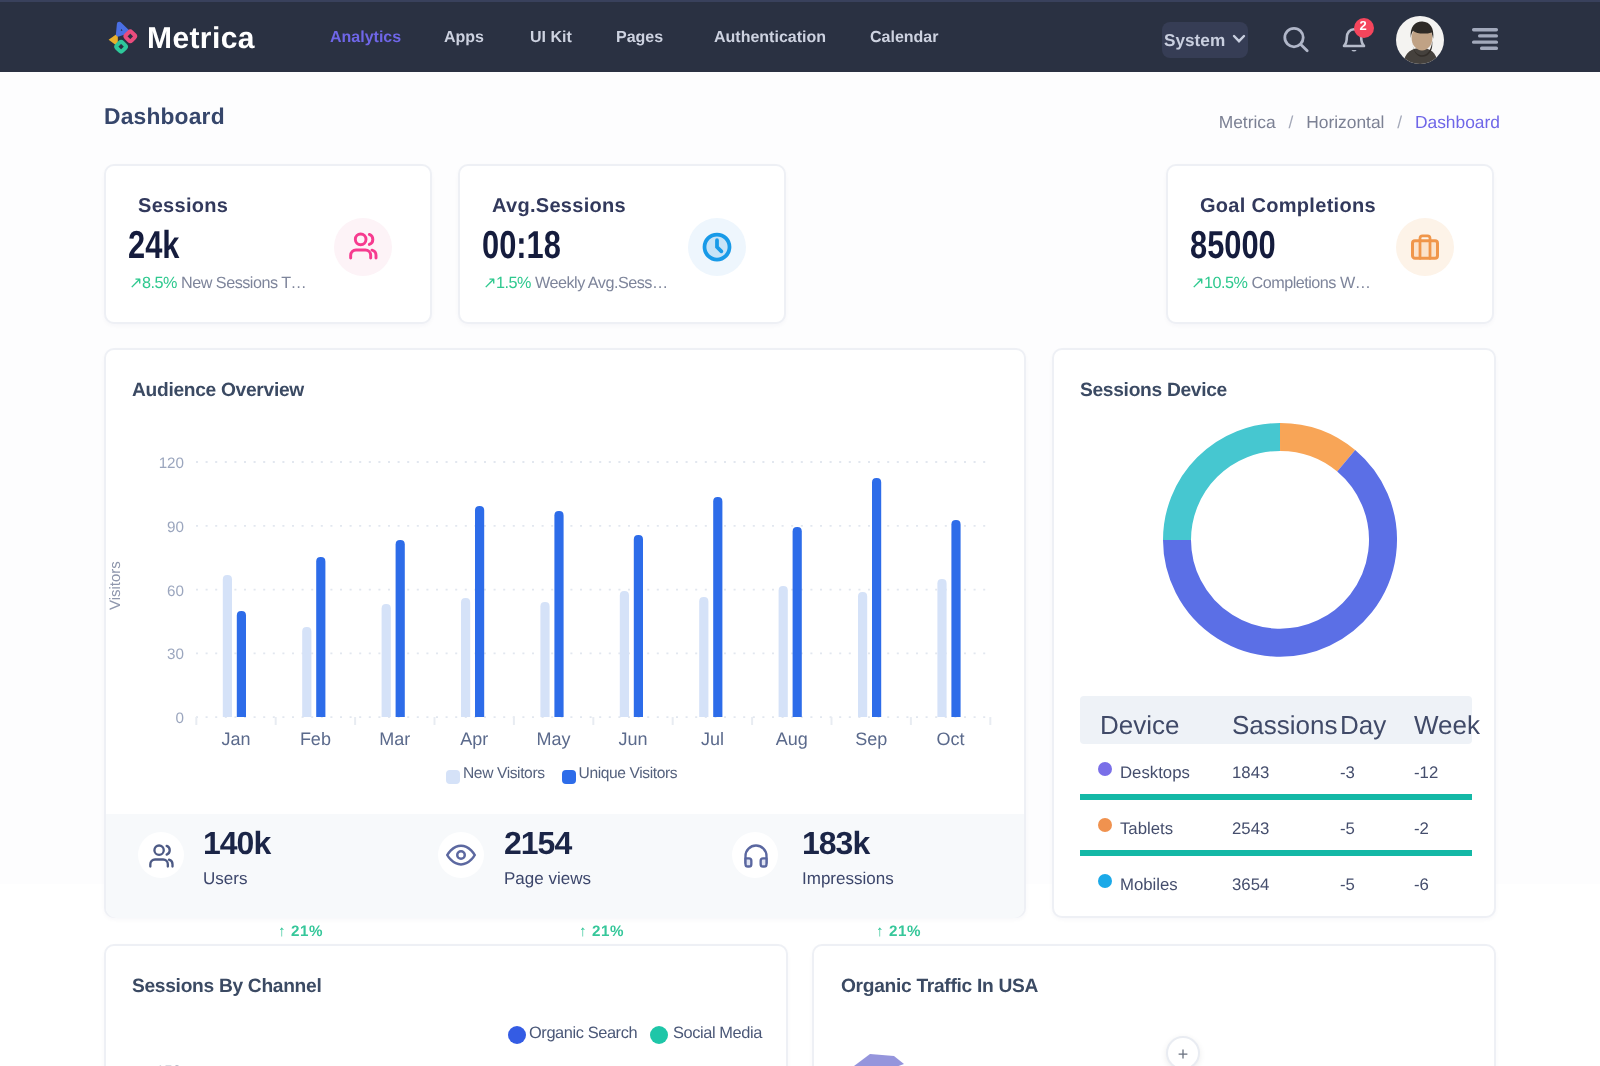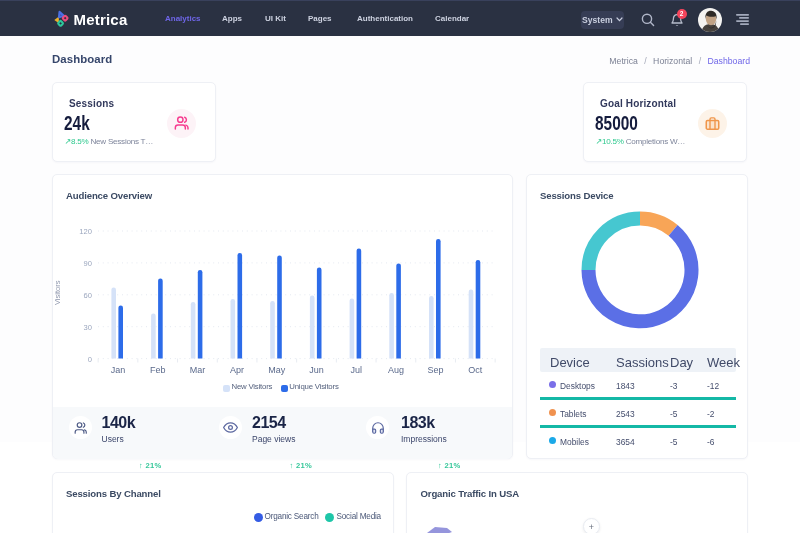--- a/index.html
+++ b/index.html
@@ -127,6 +127,17 @@
       </svg>
     </div>
     <div class="strend"><span class="green">↗8.5%</span> New Sessions T…</div>
+  </div>
+  <div class="card scard" style="left:229px">
+    <div class="slabel">Avg.Sessions</div>
+    <div class="sval">00:18</div>
+    <div class="icirc" style="background:#eef6fd">
+      <svg width="15" height="15" viewBox="0 0 24 24">
+        <circle cx="12" cy="12" r="10" fill="#c7e3f7" stroke="#189ae8" stroke-width="3"></circle>
+        <path d="M12 6.5 V12 L15.5 15.5" fill="none" stroke="#189ae8" stroke-width="3" stroke-linecap="round"></path>
+      </svg>
+    </div>
+    <div class="strend"><span class="green">↗1.5%</span> Weekly Avg.Sess…</div>
   </div>
   <div class="card scard" style="left:583px">
     <div class="slabel">Goal Horizontal</div>

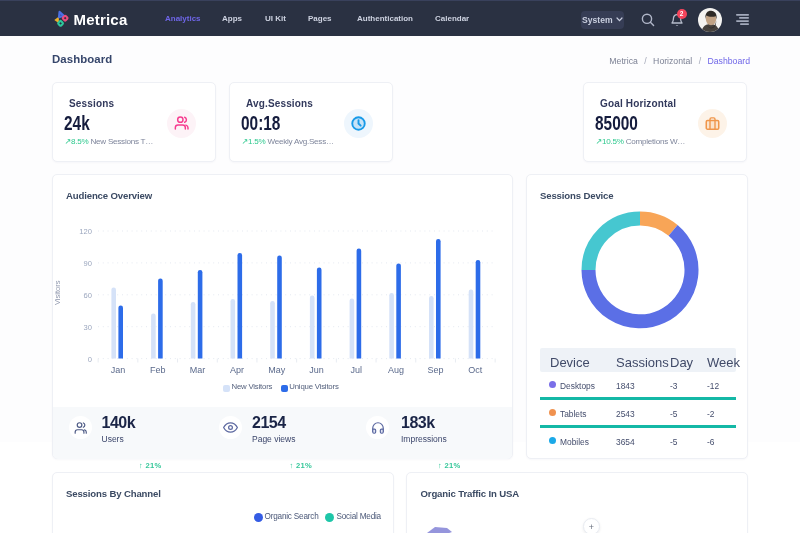--- a/index.html
+++ b/index.html
@@ -140,7 +140,7 @@
     <div class="strend"><span class="green">↗1.5%</span> Weekly Avg.Sess…</div>
   </div>
   <div class="card scard" style="left:583px">
-    <div class="slabel">Goal Horizontal</div>
+    <div class="slabel">Goal Completions</div>
     <div class="sval">85000</div>
     <div class="icirc" style="background:#fdf3e8">
       <svg width="15" height="15" viewBox="0 0 24 24" fill="none" stroke="#f0964a" stroke-width="2.2" stroke-linecap="round" stroke-linejoin="round">

